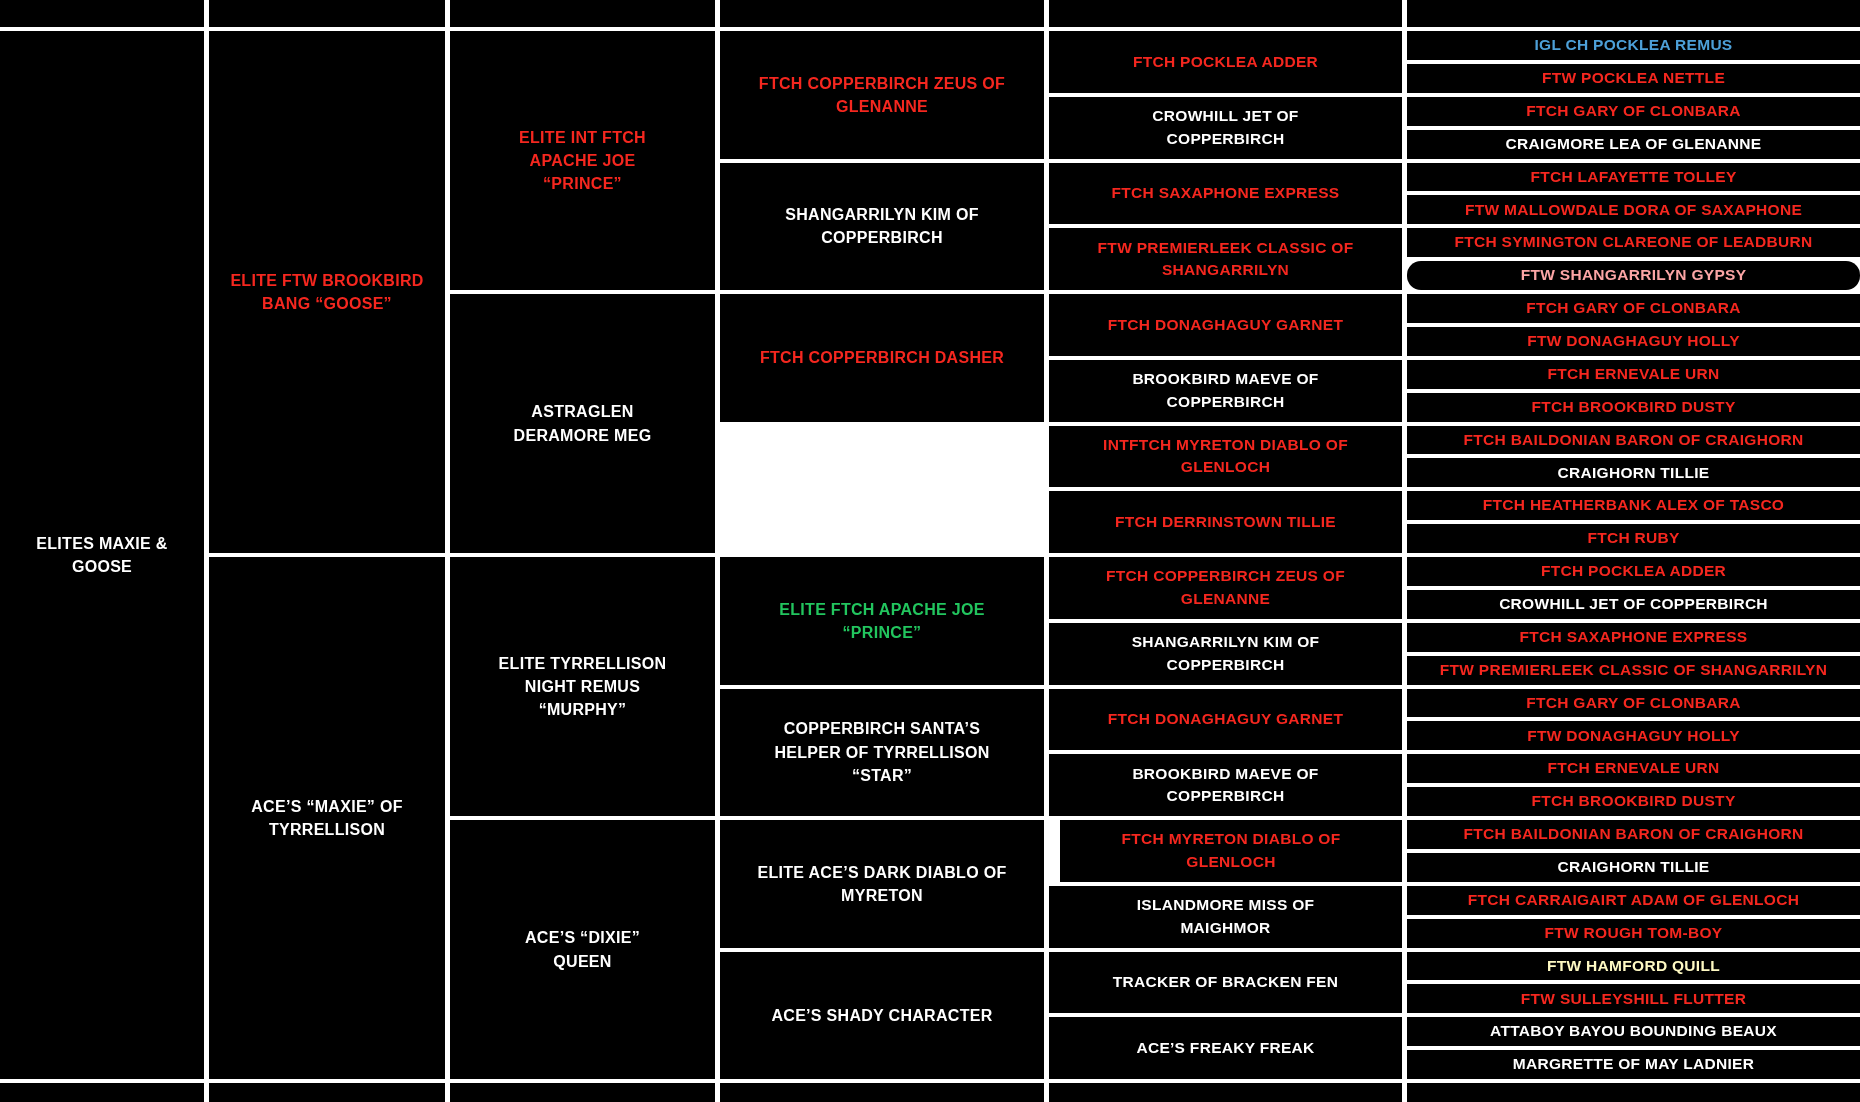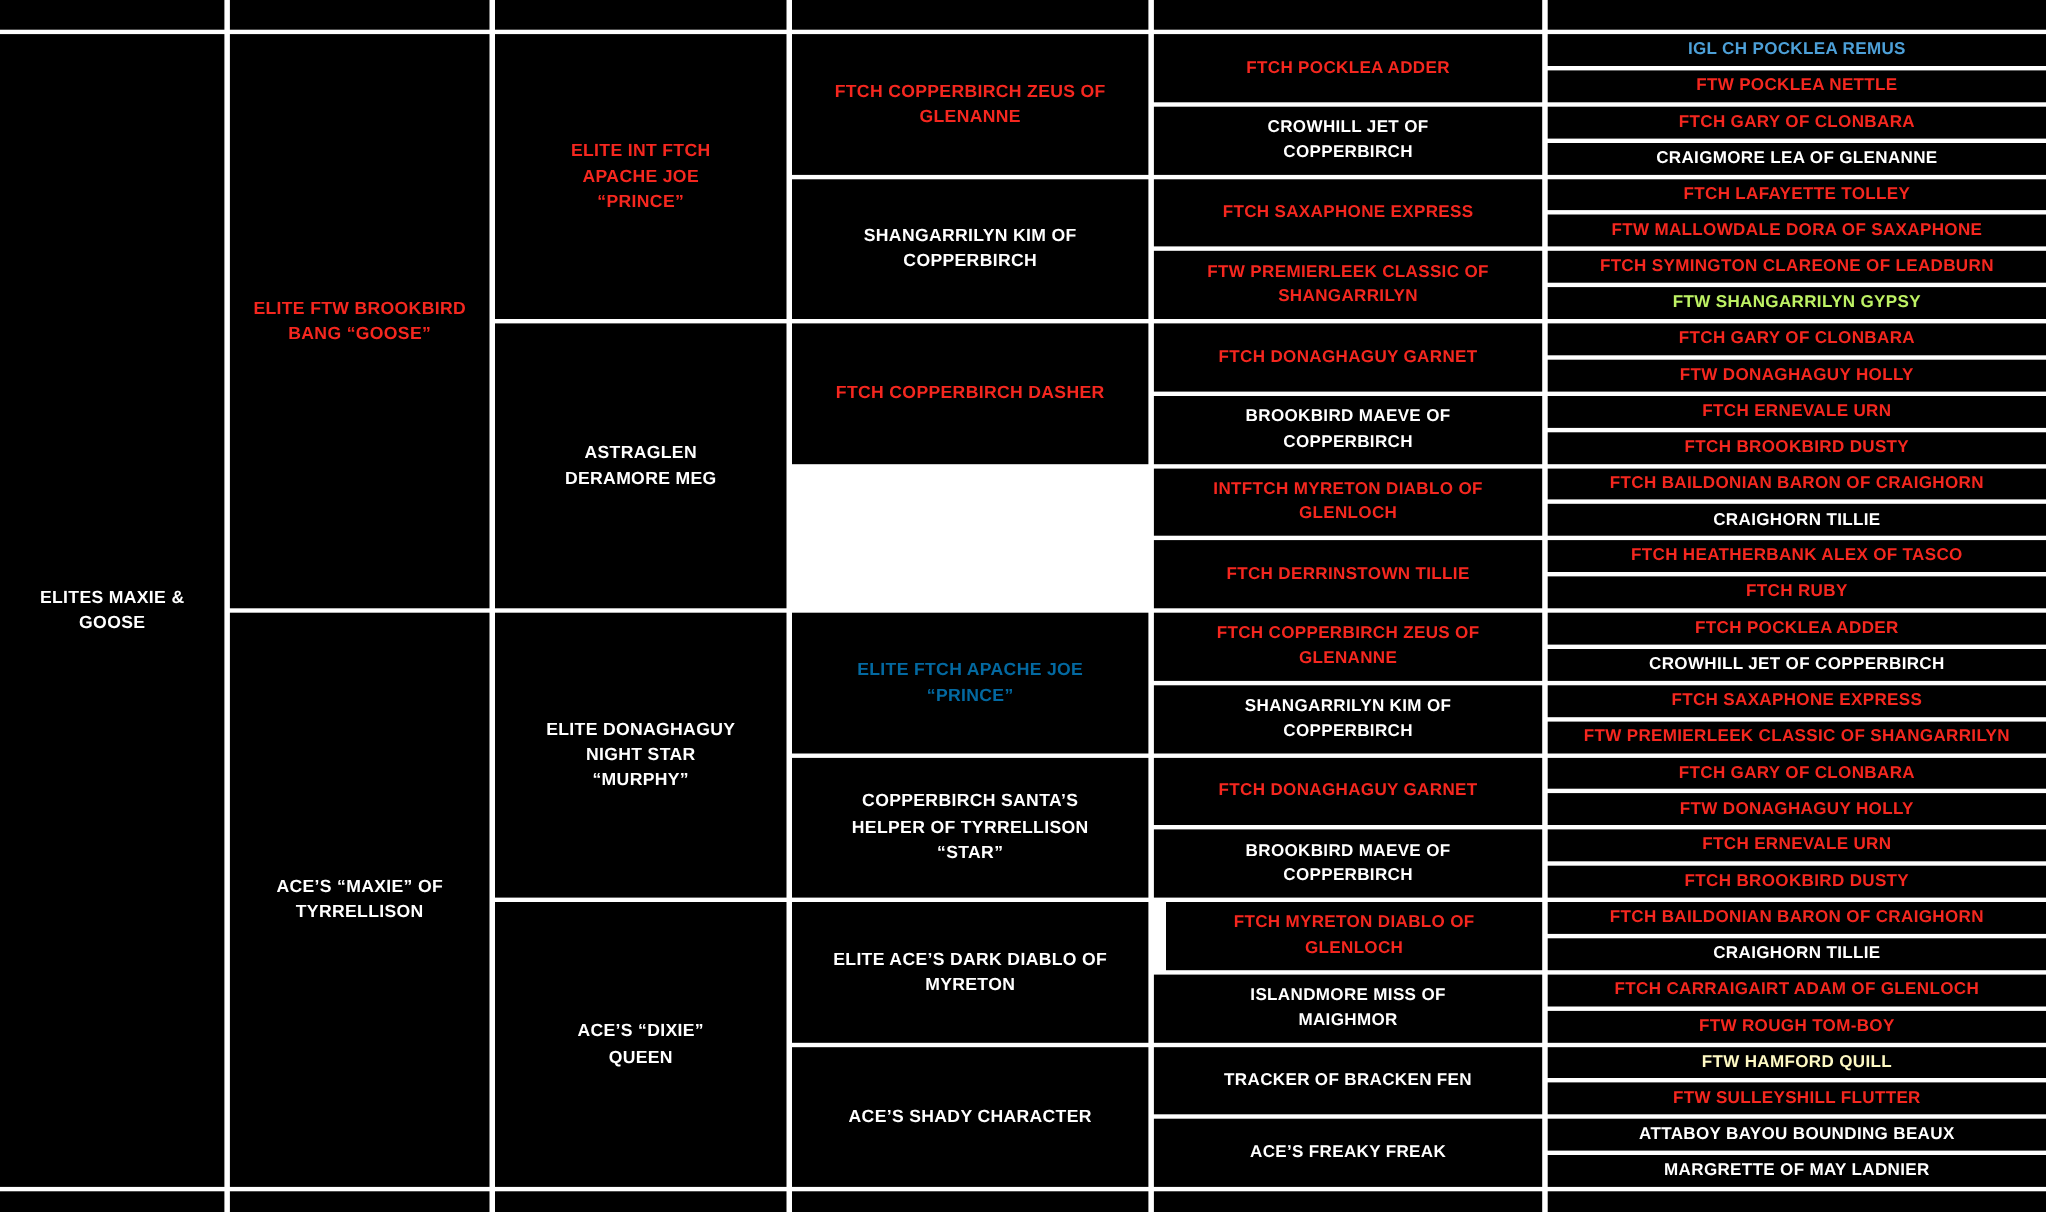--- a/index.html
+++ b/index.html
@@ -167,7 +167,7 @@
       <div class="cell col6" style="grid-area: 8 / 6 / span 1; color: rgb(245, 39, 31);">
         <span>FTCH SYMINGTON CLAREONE OF LEADBURN</span>
       </div>
-      <div class="cell col6" style="grid-area: 9 / 6 / span 1; color: #bef264;">
+      <div class="cell col6" style="grid-area: 9 / 6 / span 1; color: #fca5a5; border-radius: 14px;">
         <span>FTW SHANGARRILYN GYPSY</span>
       </div>
       <div class="cell col6" style="grid-area: 10 / 6 / span 1; color: rgb(245, 39, 31);">

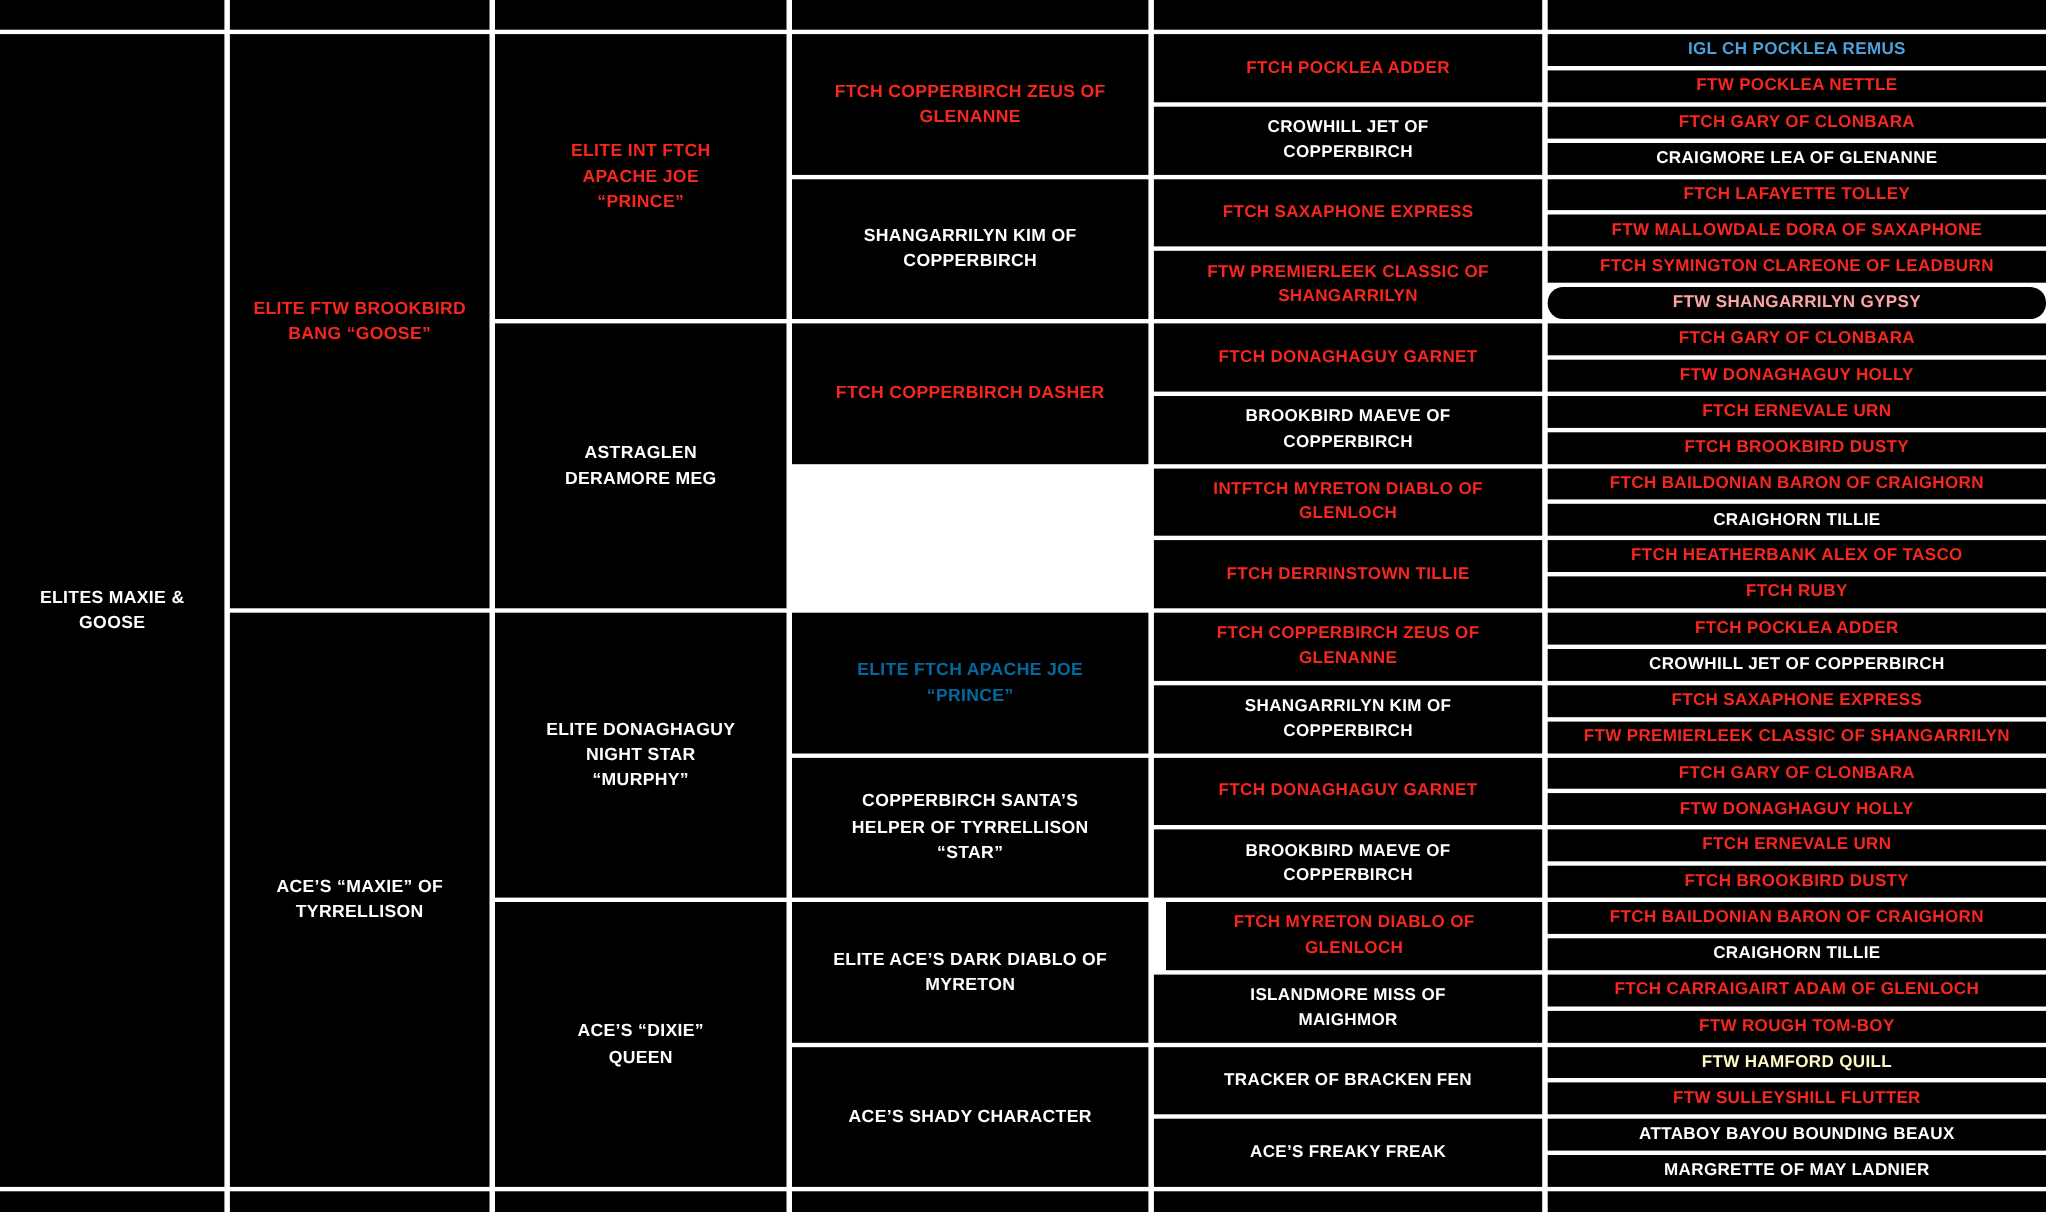--- a/index.html
+++ b/index.html
@@ -86,7 +86,7 @@
       <div class="cell col4" style="grid-area: 10 / 4 / span 4; color: rgb(245, 39, 31);">
         <span>FTCH COPPERBIRCH DASHER</span>
       </div>
-      <div class="cell col4" style="grid-area: 18 / 4 / span 4; color: #0369a1;">
+      <div class="cell col4" style="grid-area: 18 / 4 / span 4; color: #22c55e;">
         <span>ELITE FTCH APACHE JOE “PRINCE”</span>
       </div>
       <div class="cell col4" style="grid-area: 22 / 4 / span 4; color: rgb(255, 255, 255);">

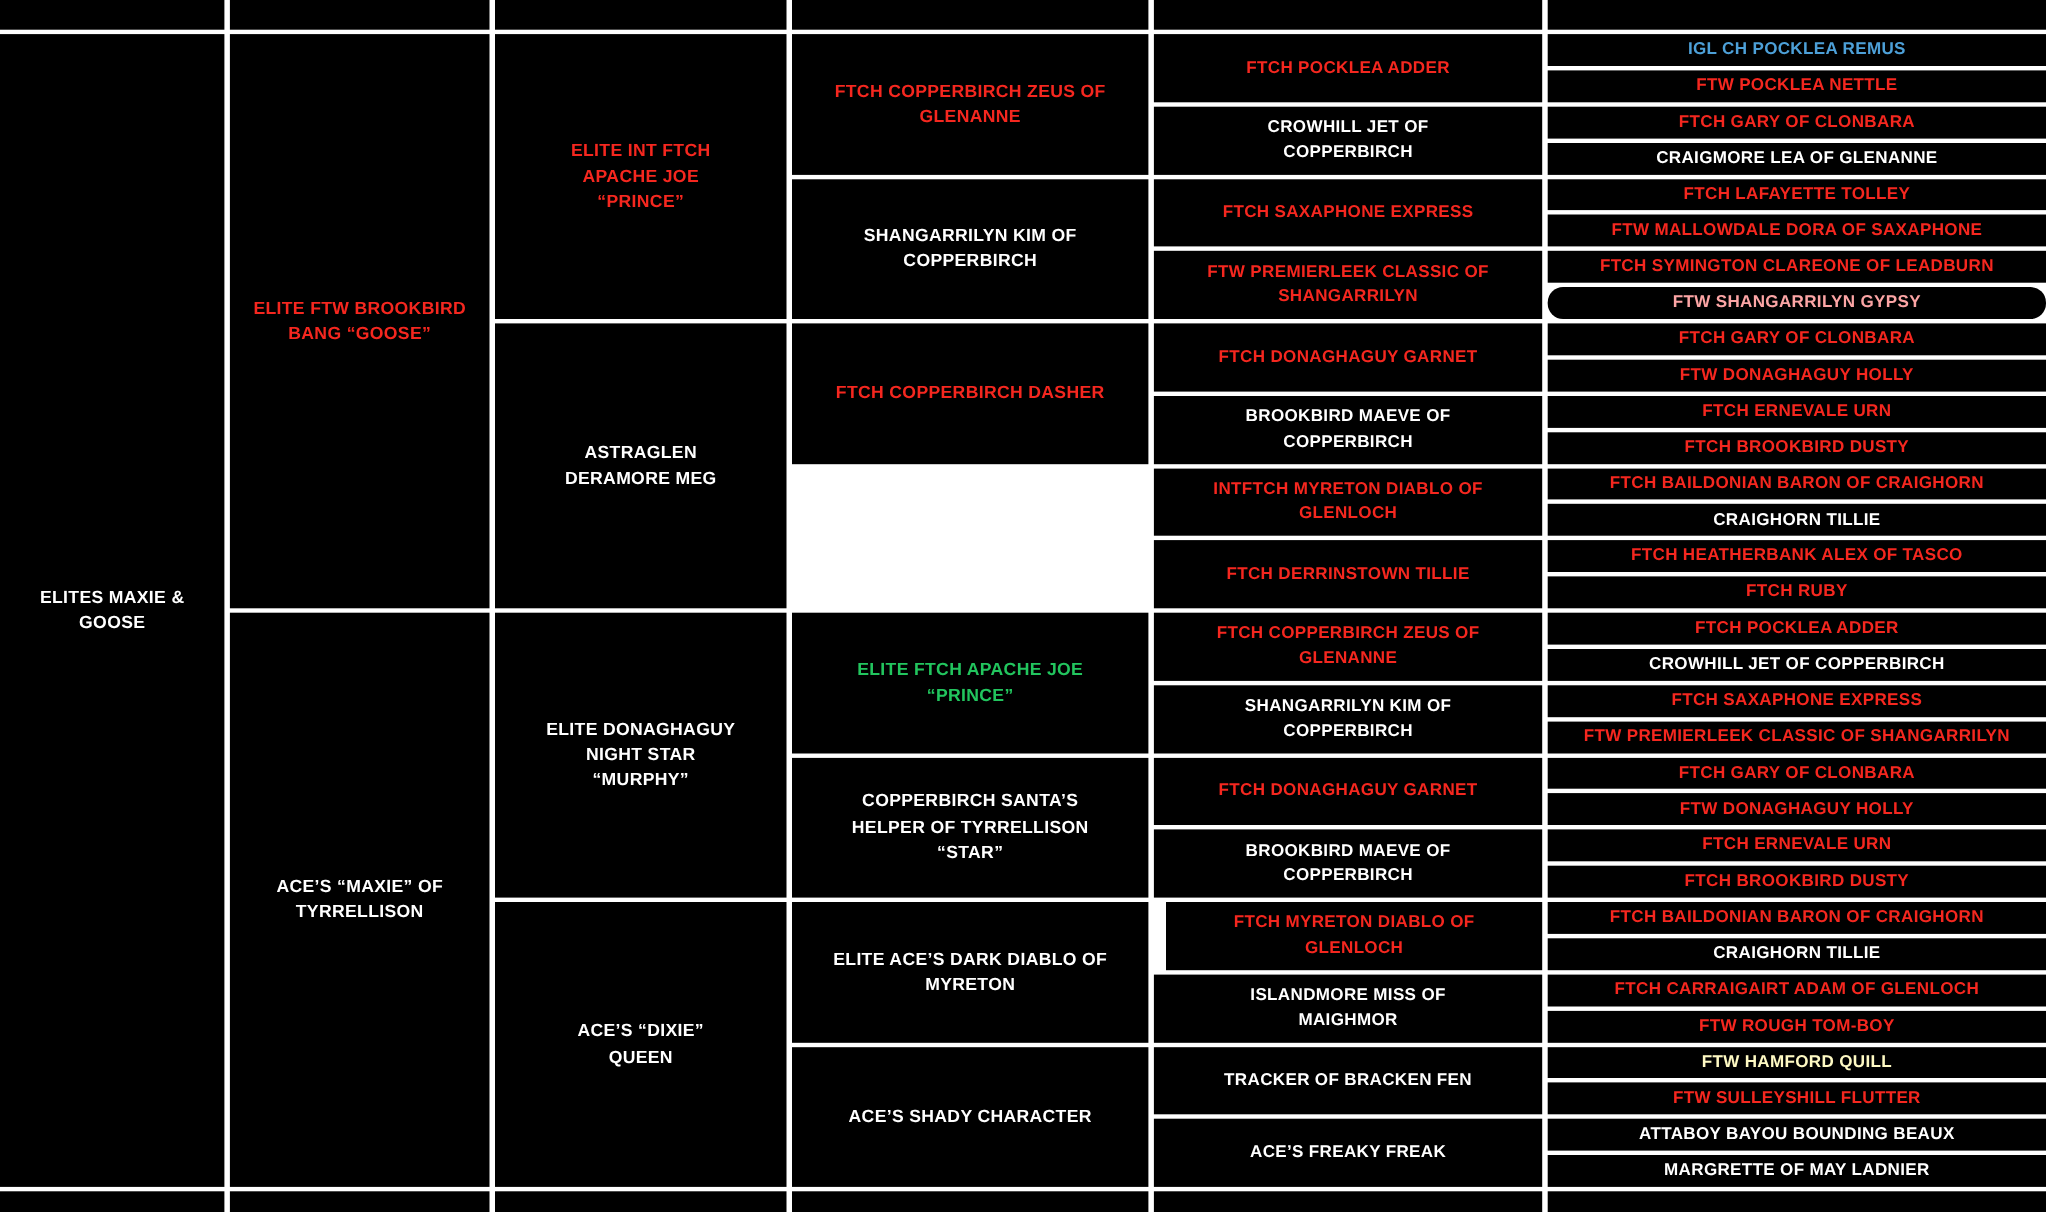--- a/index.html
+++ b/index.html
@@ -72,7 +72,7 @@
         <span>ASTRAGLEN DERAMORE MEG</span>
       </div>
       <div class="cell col3" style="grid-area: 18 / 3 / span 8; color: rgb(255, 255, 255);">
-        <span>ELITE DONAGHAGUY NIGHT STAR “MURPHY”</span>
+        <span>ELITE TYRRELLISON NIGHT REMUS “MURPHY”</span>
       </div>
       <div class="cell col3" style="grid-area: 26 / 3 / span 8; color: rgb(255, 255, 255);">
         <span>ACE’S “DIXIE” QUEEN</span>

